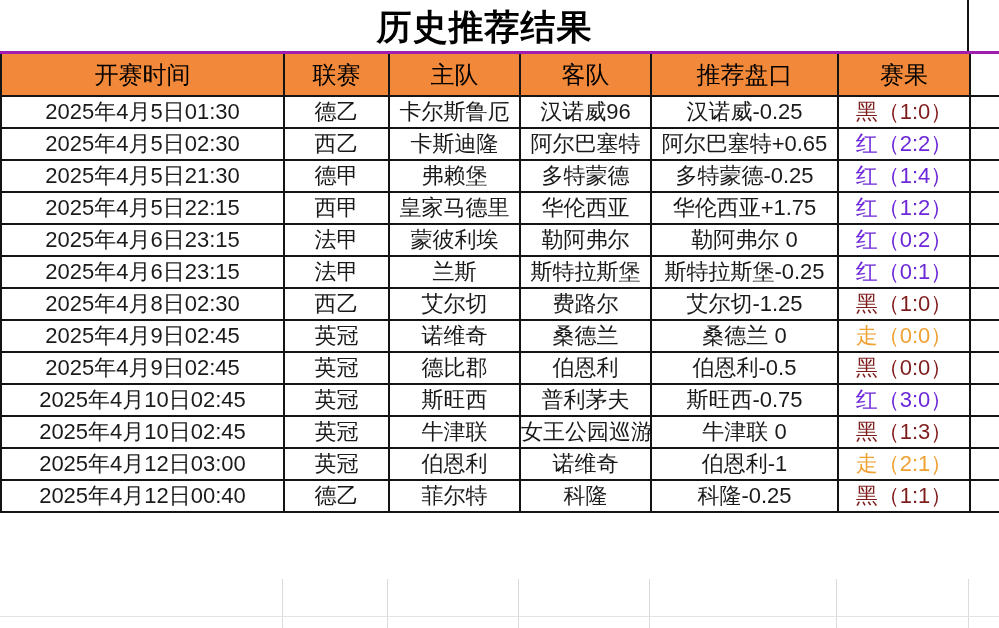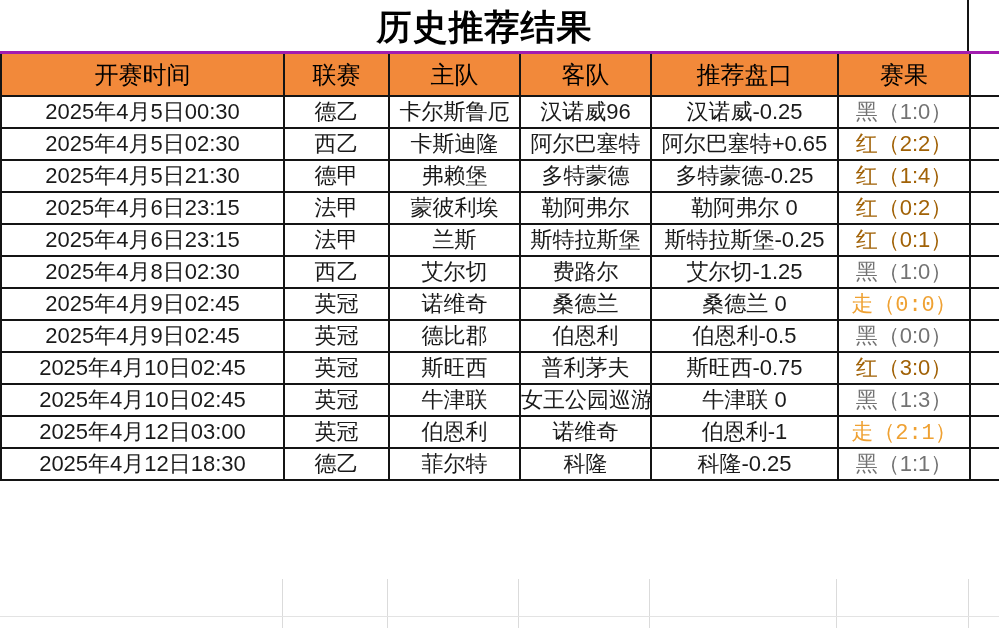--- a/index.html
+++ b/index.html
@@ -97,7 +97,7 @@
   </thead>
   <tbody>
       <tr>
-        <td>2025年4月5日00:30</td>
+        <td>2025年4月5日01:30</td>
         <td>德乙</td>
         <td>卡尔斯鲁厄</td>
         <td>汉诺威96</td>

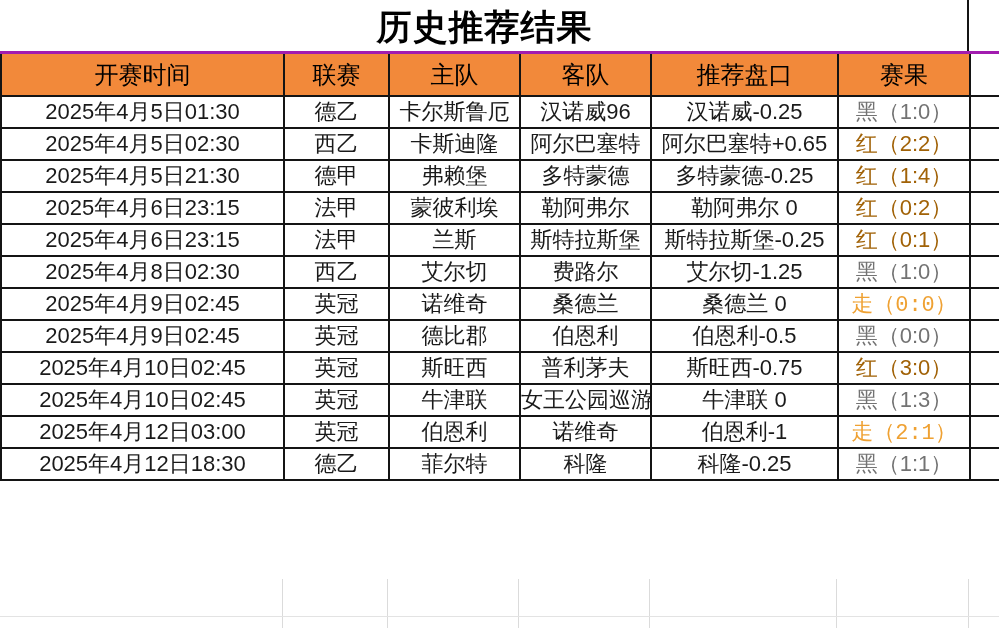--- a/index.html
+++ b/index.html
@@ -55,7 +55,7 @@
   table.results td:last-child{
     border-right:none;
   }
-  td.res-black{color:#737373;}
+  td.res-black{color:#7f1d1d;}
   td.res-red{color:#a16207;}
   td.res-push{color:#EFA132;font-family:Liberation Mono, monospace;}
   

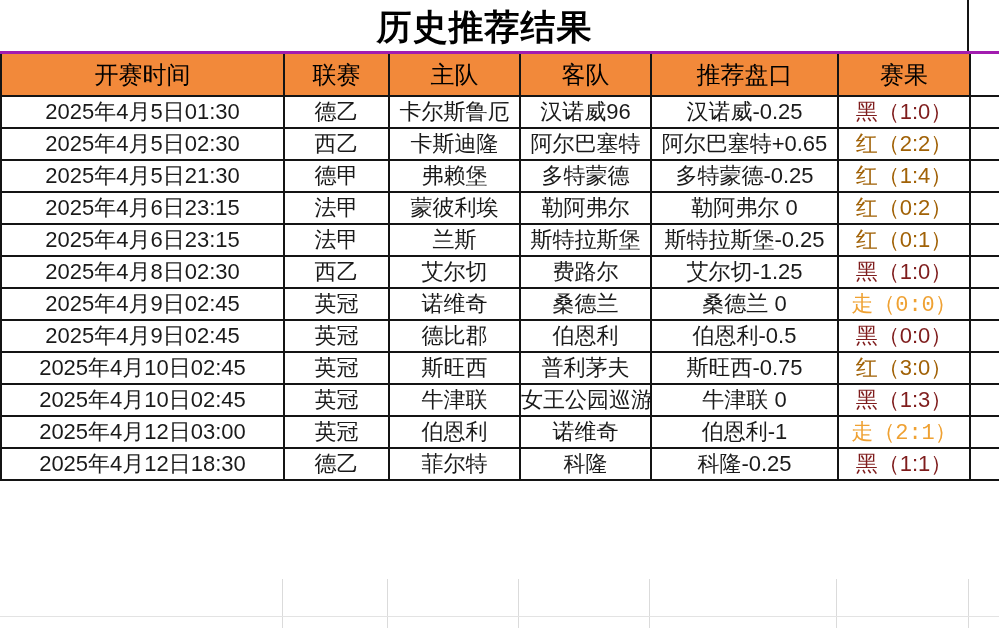--- a/index.html
+++ b/index.html
@@ -56,7 +56,7 @@
     border-right:none;
   }
   td.res-black{color:#7f1d1d;}
-  td.res-red{color:#a16207;}
+  td.res-red{color:#6d28d9;}
   td.res-push{color:#EFA132;font-family:Liberation Mono, monospace;}
   
   .faint-v{

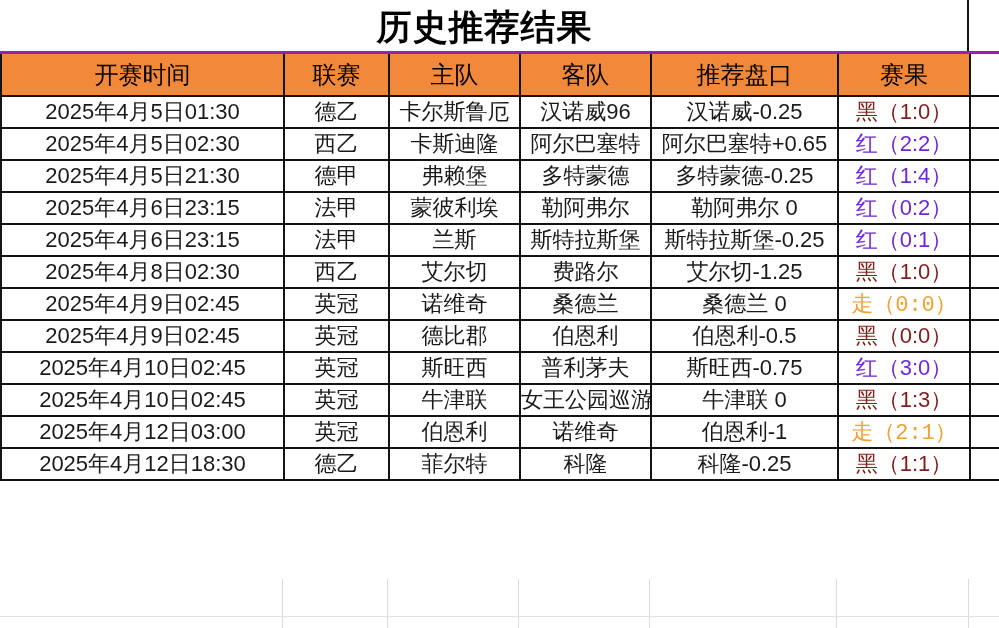--- a/index.html
+++ b/index.html
@@ -124,6 +124,15 @@
         <td></td>
       </tr>
       <tr>
+        <td>2025年4月5日22:15</td>
+        <td>西甲</td>
+        <td>皇家马德里</td>
+        <td>华伦西亚</td>
+        <td>华伦西亚+1.75</td>
+        <td class="res-red">红（1:2）</td>
+        <td></td>
+      </tr>
+      <tr>
         <td>2025年4月6日23:15</td>
         <td>法甲</td>
         <td>蒙彼利埃</td>

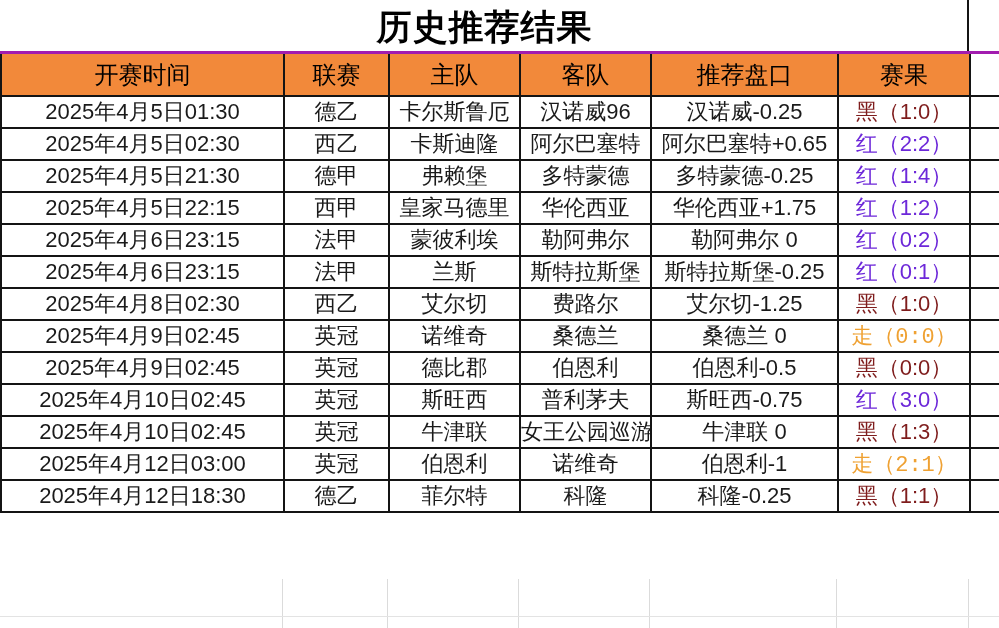--- a/index.html
+++ b/index.html
@@ -57,7 +57,7 @@
   }
   td.res-black{color:#7f1d1d;}
   td.res-red{color:#6d28d9;}
-  td.res-push{color:#EFA132;font-family:Liberation Mono, monospace;}
+  td.res-push{color:#EFA132;}
   
   .faint-v{
     position:absolute;top:579px;height:49px;width:1px;

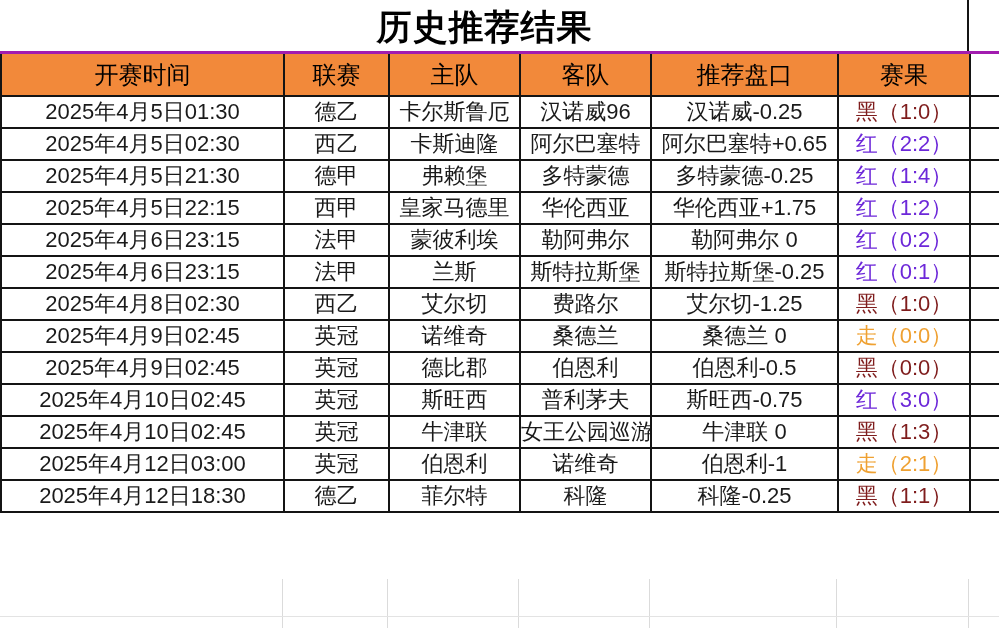--- a/index.html
+++ b/index.html
@@ -205,7 +205,7 @@
         <td></td>
       </tr>
       <tr>
-        <td>2025年4月12日18:30</td>
+        <td>2025年4月12日00:40</td>
         <td>德乙</td>
         <td>菲尔特</td>
         <td>科隆</td>

